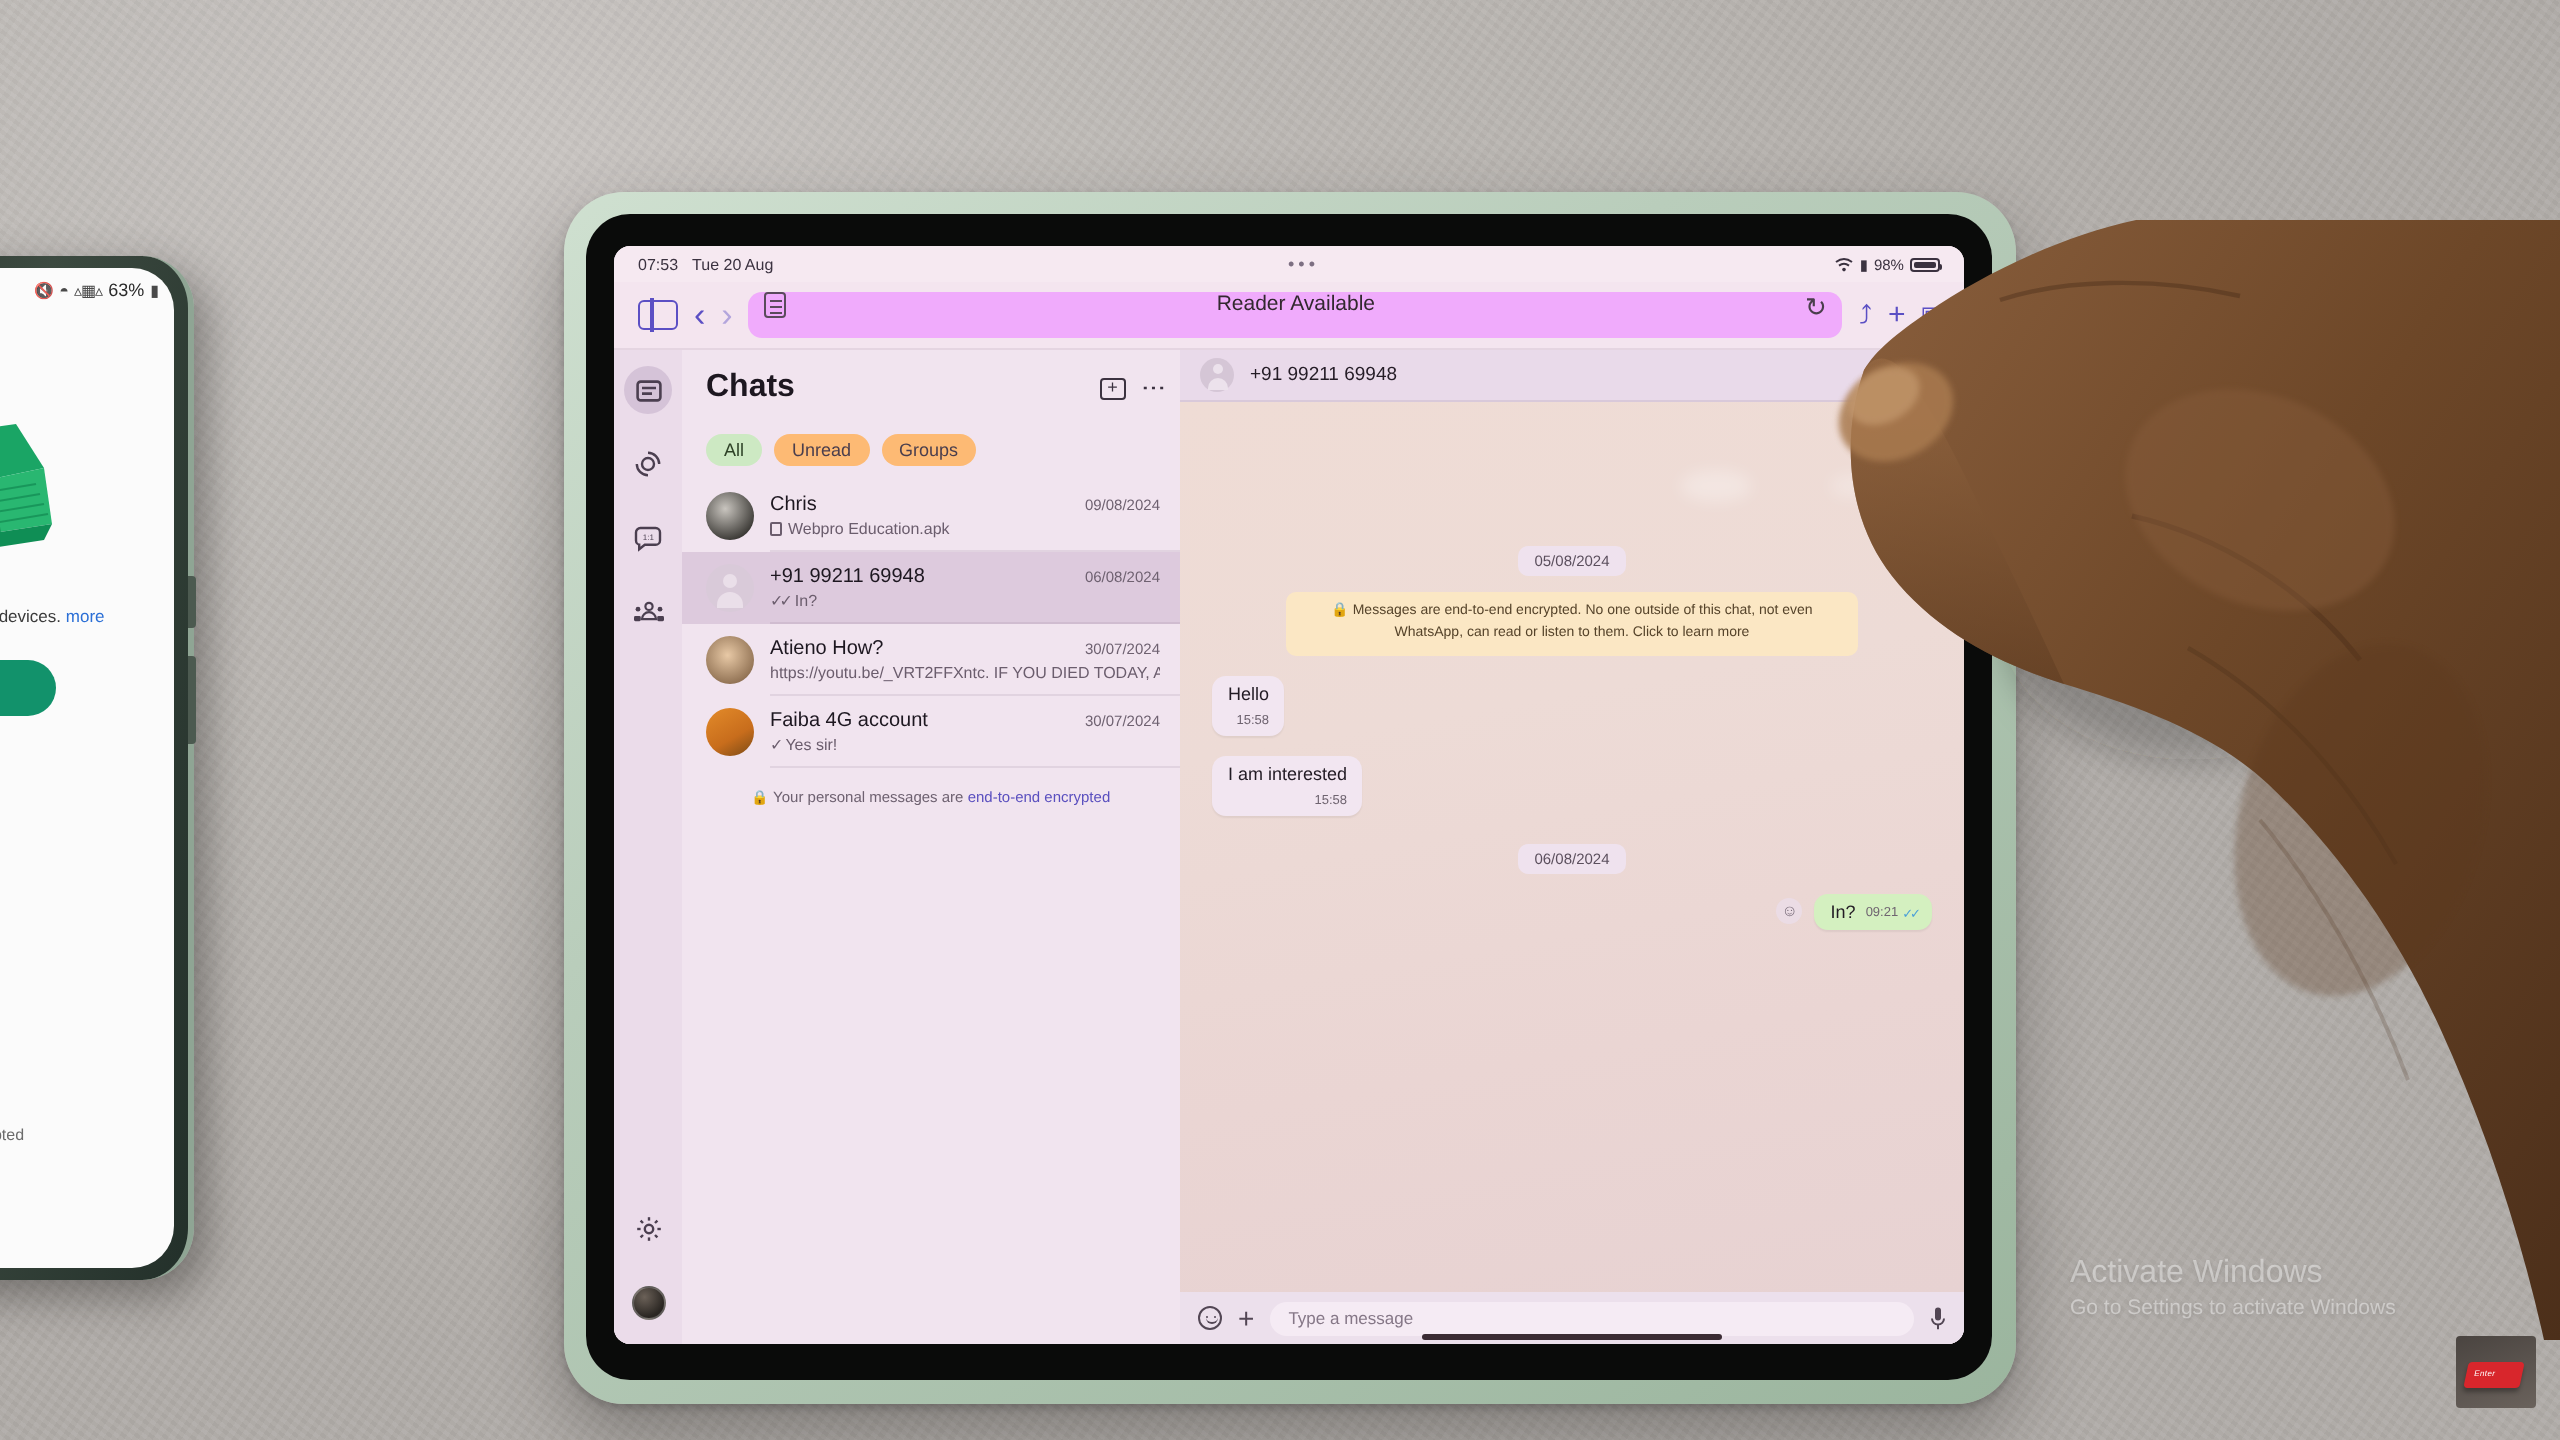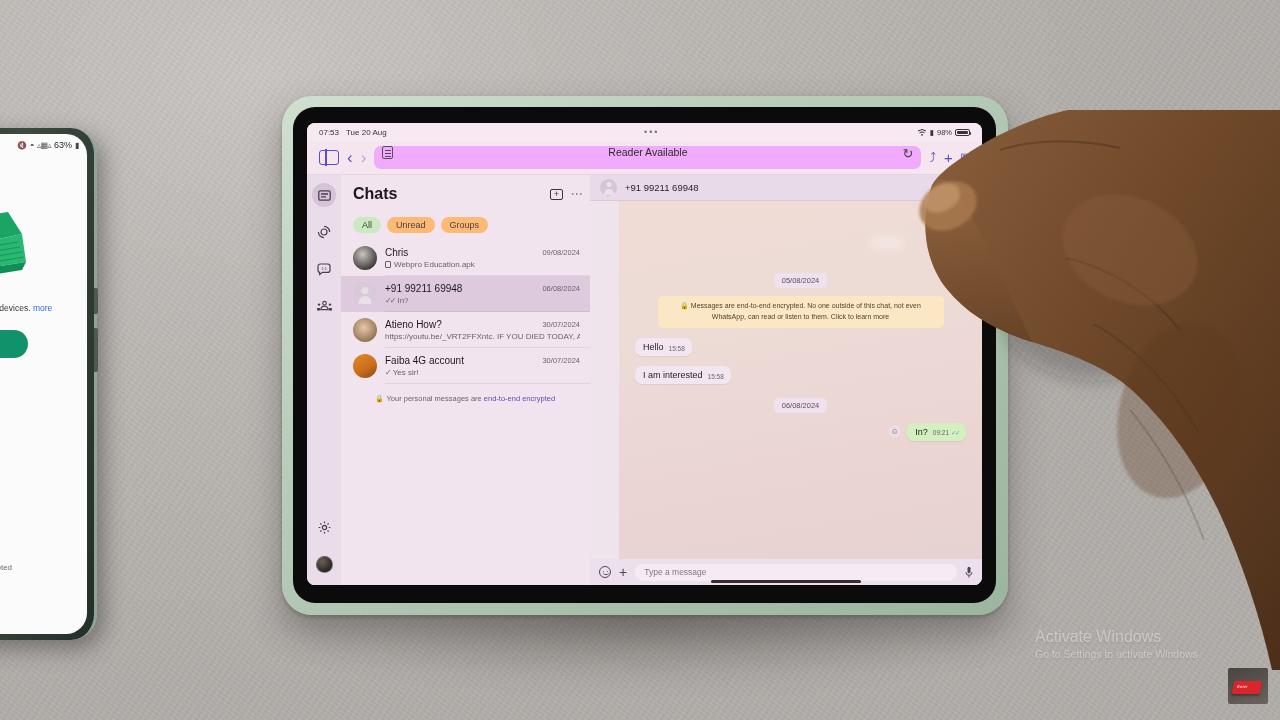--- a/index.html
+++ b/index.html
@@ -73,7 +73,7 @@
 
   
   #tablet {
-    position: absolute; left: 282px; top: 96px; width: 726px; height: 519px;
+    position: absolute; left: 282px; top: 96px; width: 726px; height: 606px;
     border-radius: 30px;
     background: linear-gradient(145deg, #cfe0d0 0%, #b9cdbb 35%, #9bb59e 100%);
     padding: 11px 12px 12px 11px;

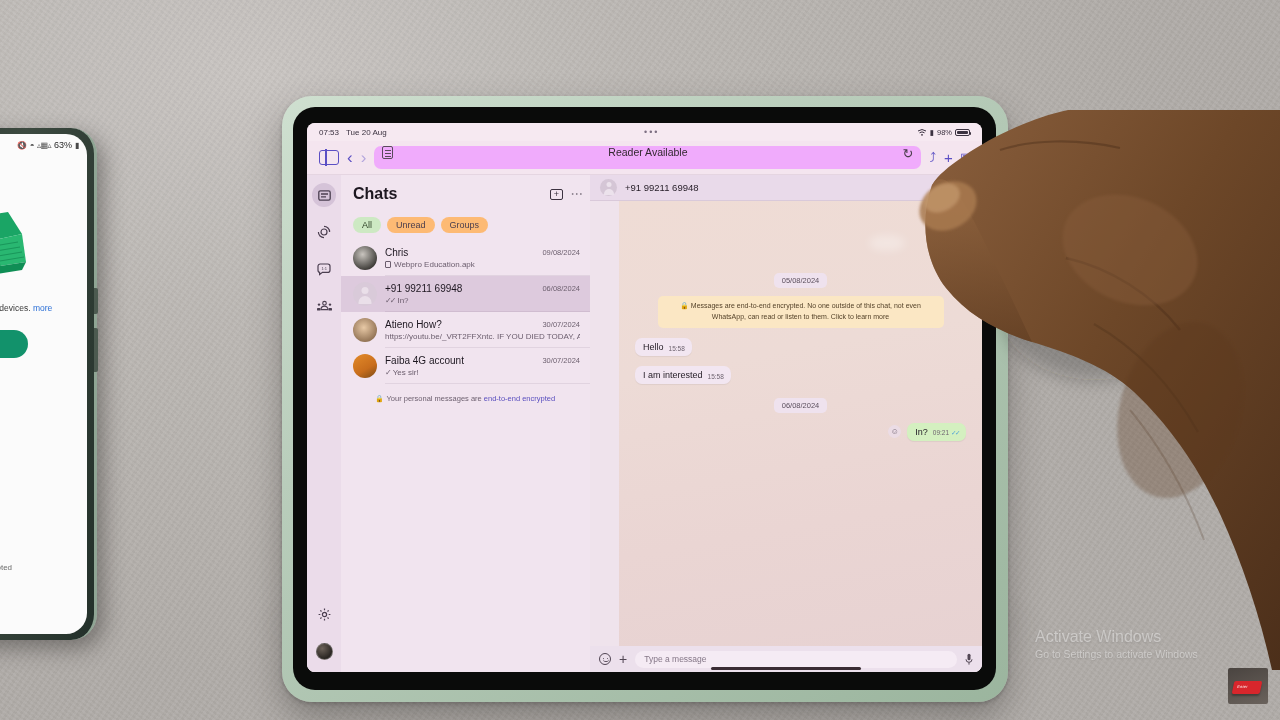--- a/index.html
+++ b/index.html
@@ -224,7 +224,6 @@
     flex: 1; position: relative; overflow: hidden;
     background: linear-gradient(170deg, #efdcd5 0%, #eddbd6 35%, #ead5d3 70%, #e7d2d2 100%);
     padding: 10px 16px 8px 16px;
-    margin-left: 29px;
   }
   #wallpaper-blob1 {
     position: absolute; left: 250px; top: 34px; width: 36px; height: 16px;

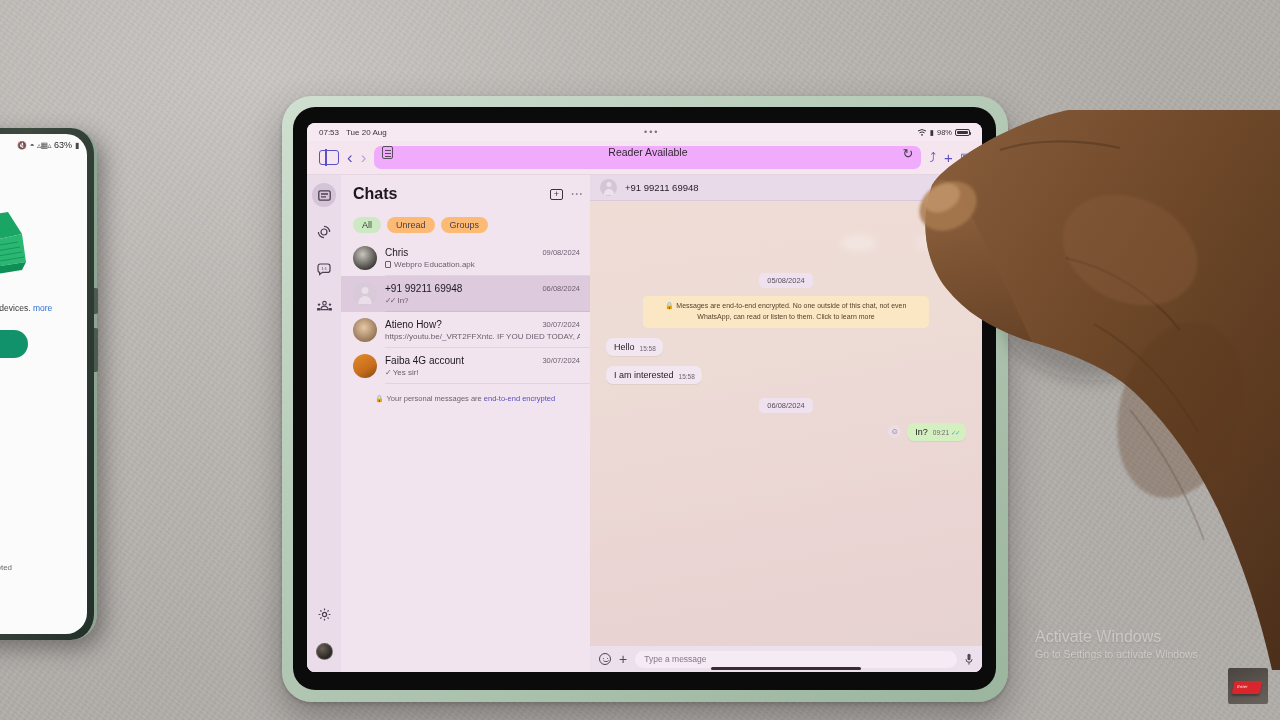--- a/index.html
+++ b/index.html
@@ -250,7 +250,7 @@
     display: flex; align-items: flex-end; gap: 5px;
     box-shadow: 0 1px 1px rgba(0,0,0,.06);
   }
-  .bubble.in { background: #f2e6f1; margin-top: 10px; }
+  .bubble.in { background: #f2e6f1; margin-top: 10px; flex-direction: column; }
   .bubble.out { background: #d4f0c0; }
   .bmeta { font-size: 6.5px; color: #6f6470; display: flex; align-items: center; gap: 2px; }
   .bmeta .rt { color: #4a9fd8; letter-spacing: -1.5px; }

